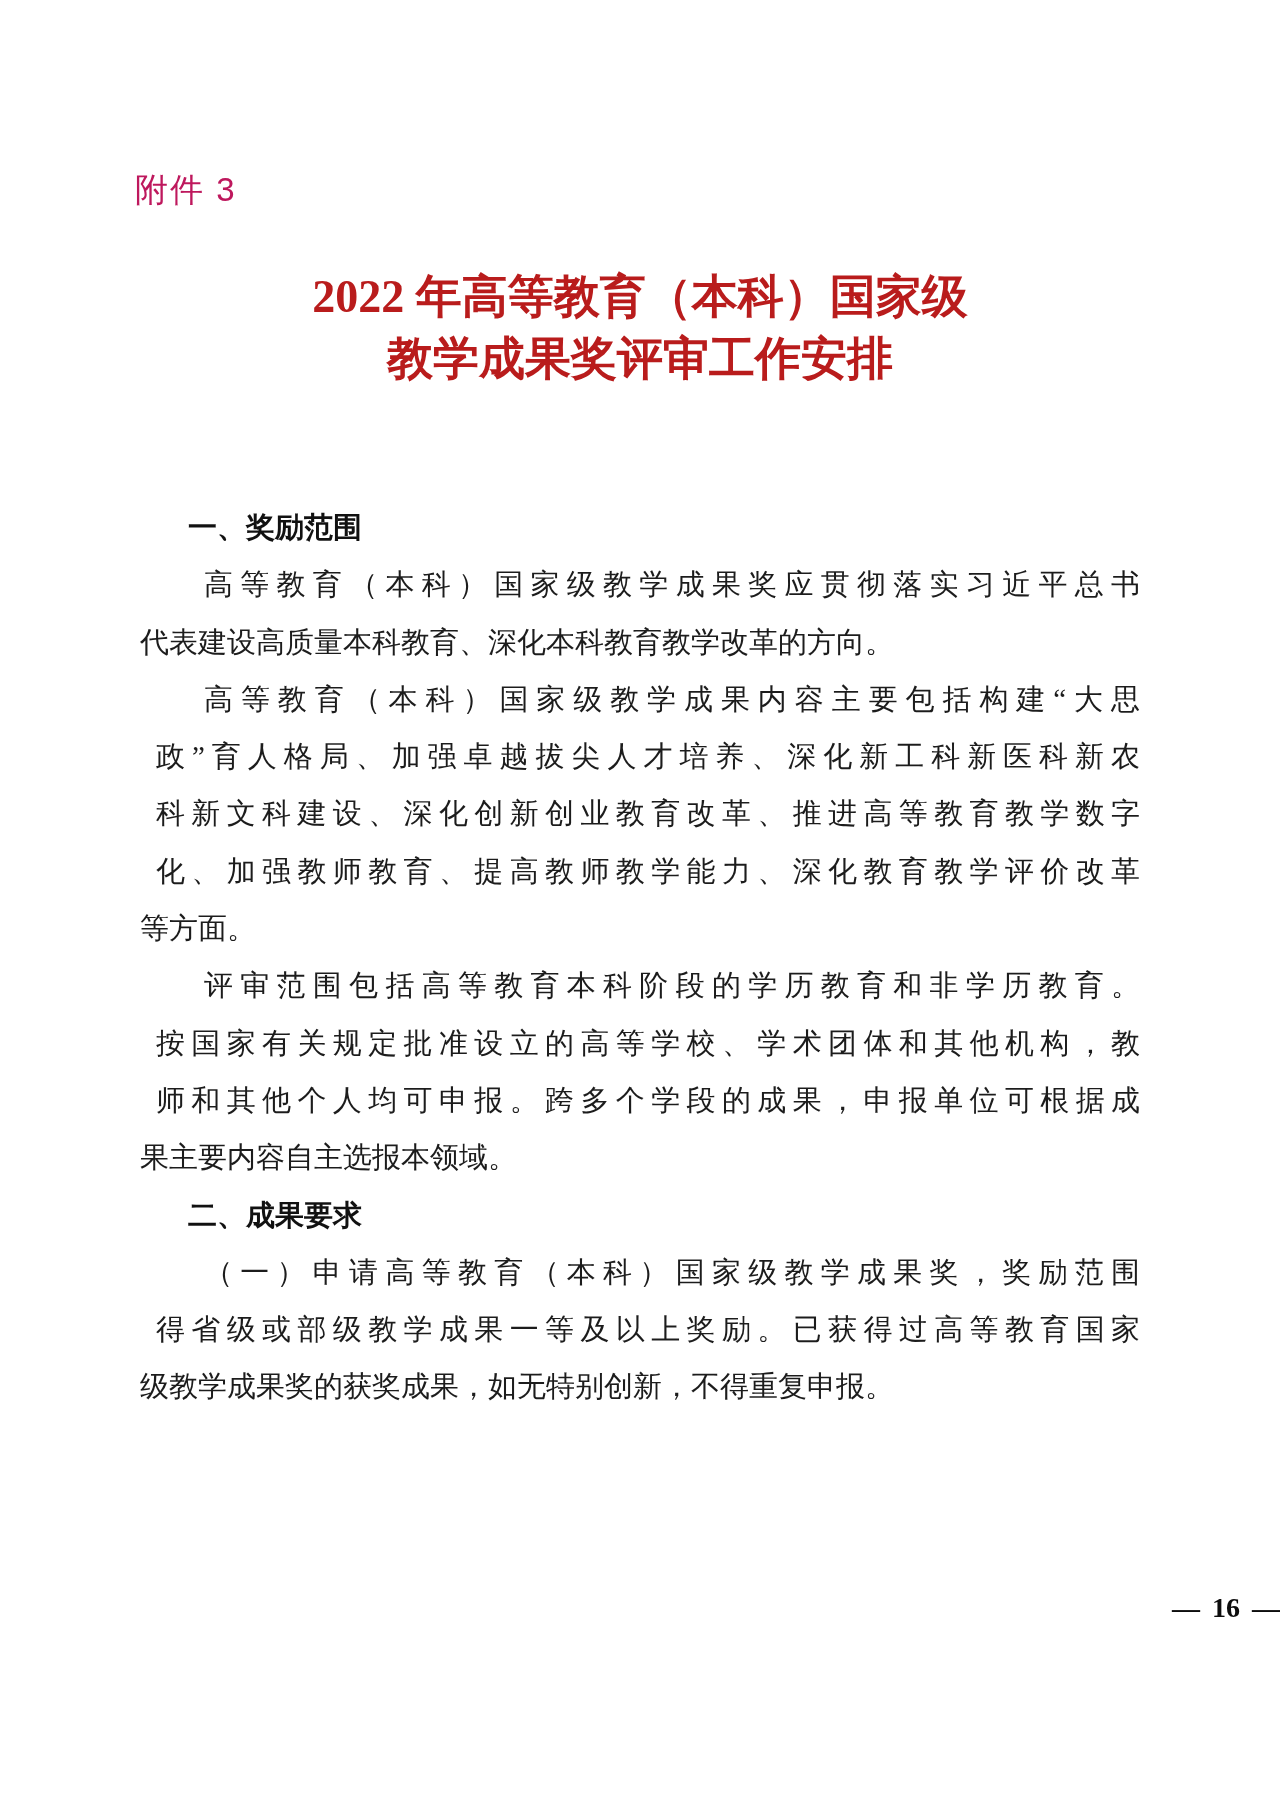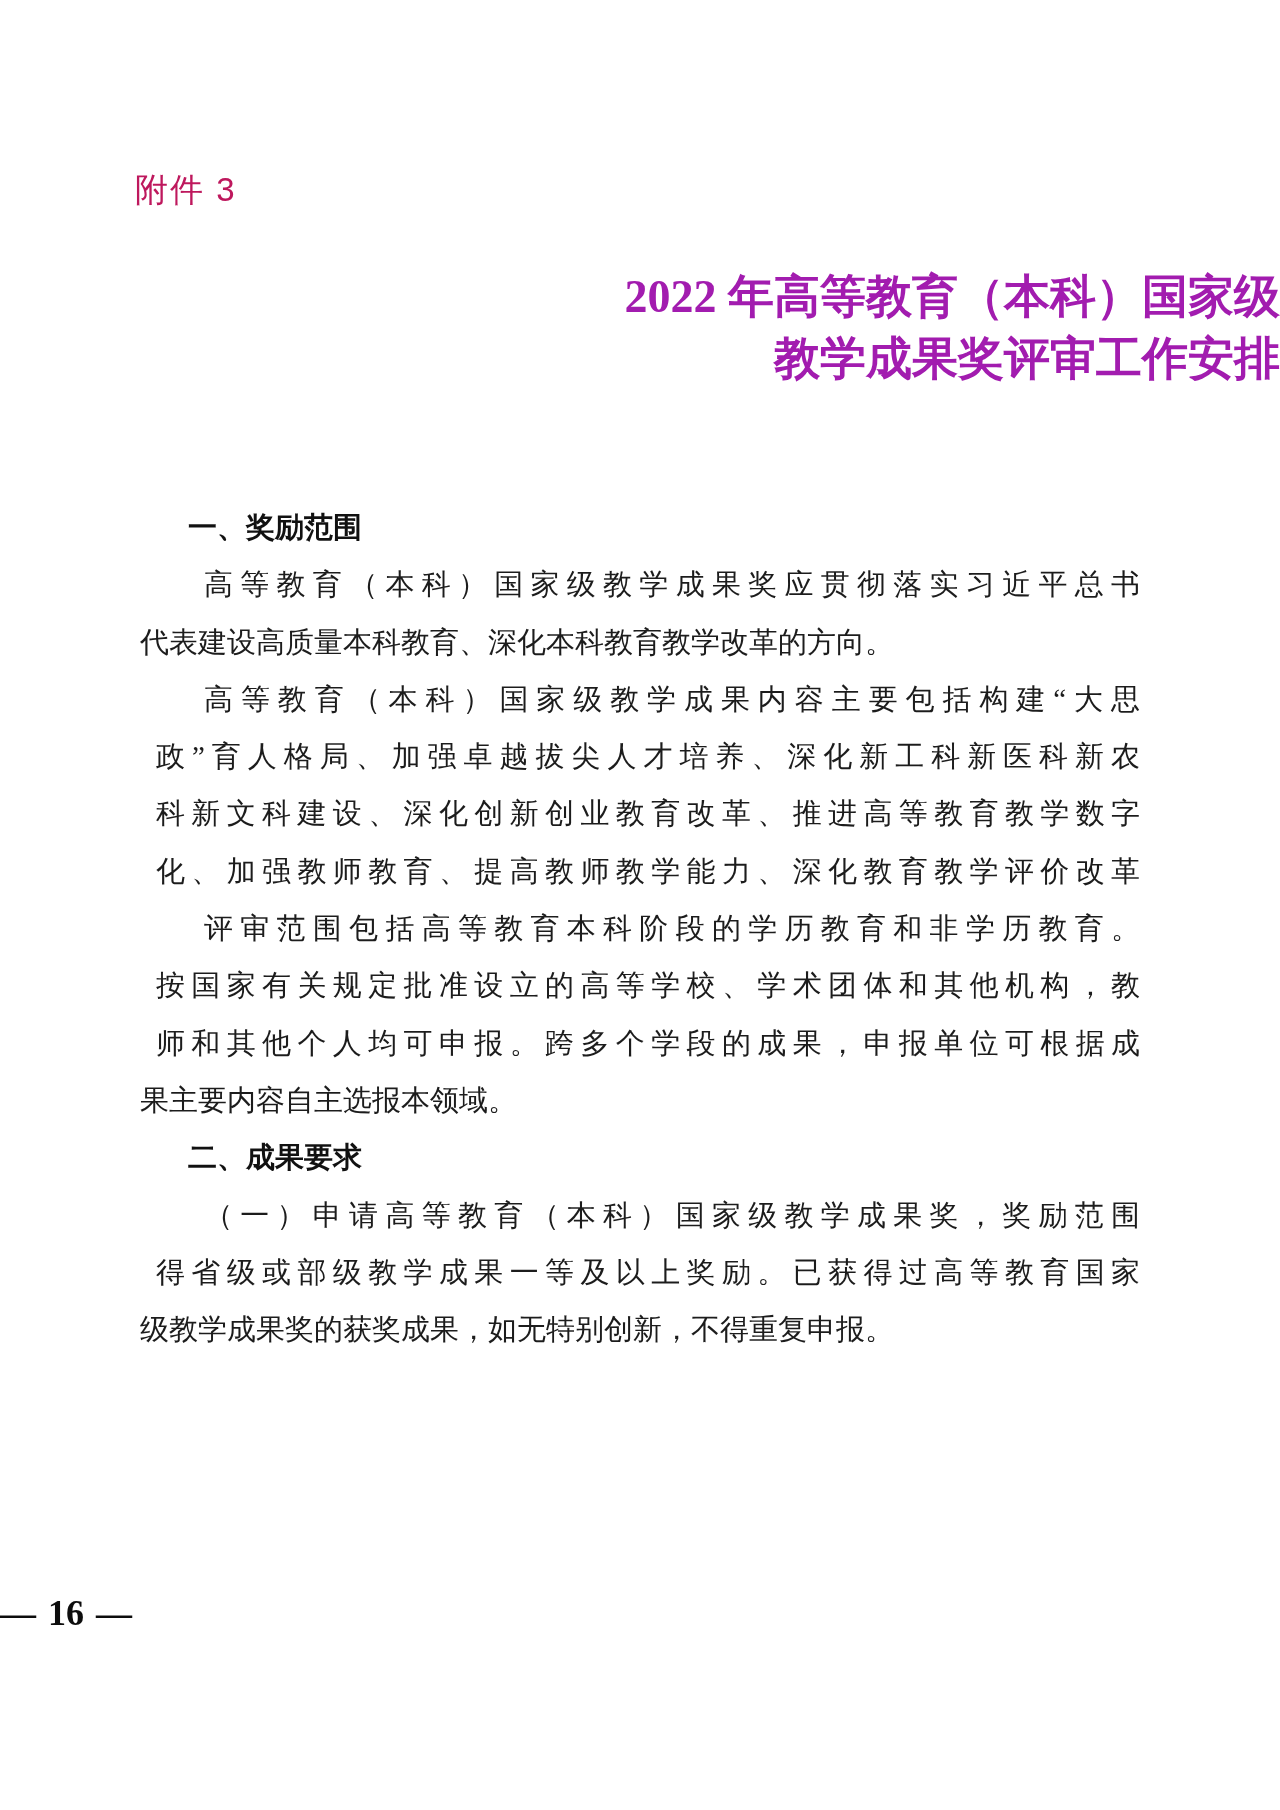--- a/index.html
+++ b/index.html
@@ -35,12 +35,12 @@
     top: 266px;
     width: 100%;
     margin: 0;
-    text-align: right;
+    text-align: center;
     font-family: "Liberation Serif", "DejaVu Serif", serif;
     font-weight: bold;
     font-size: 46px;
     line-height: 62px;
-    color: #a21caf;
+    color: #b91c1c;
   }
   .title .title-line {
     display: block;

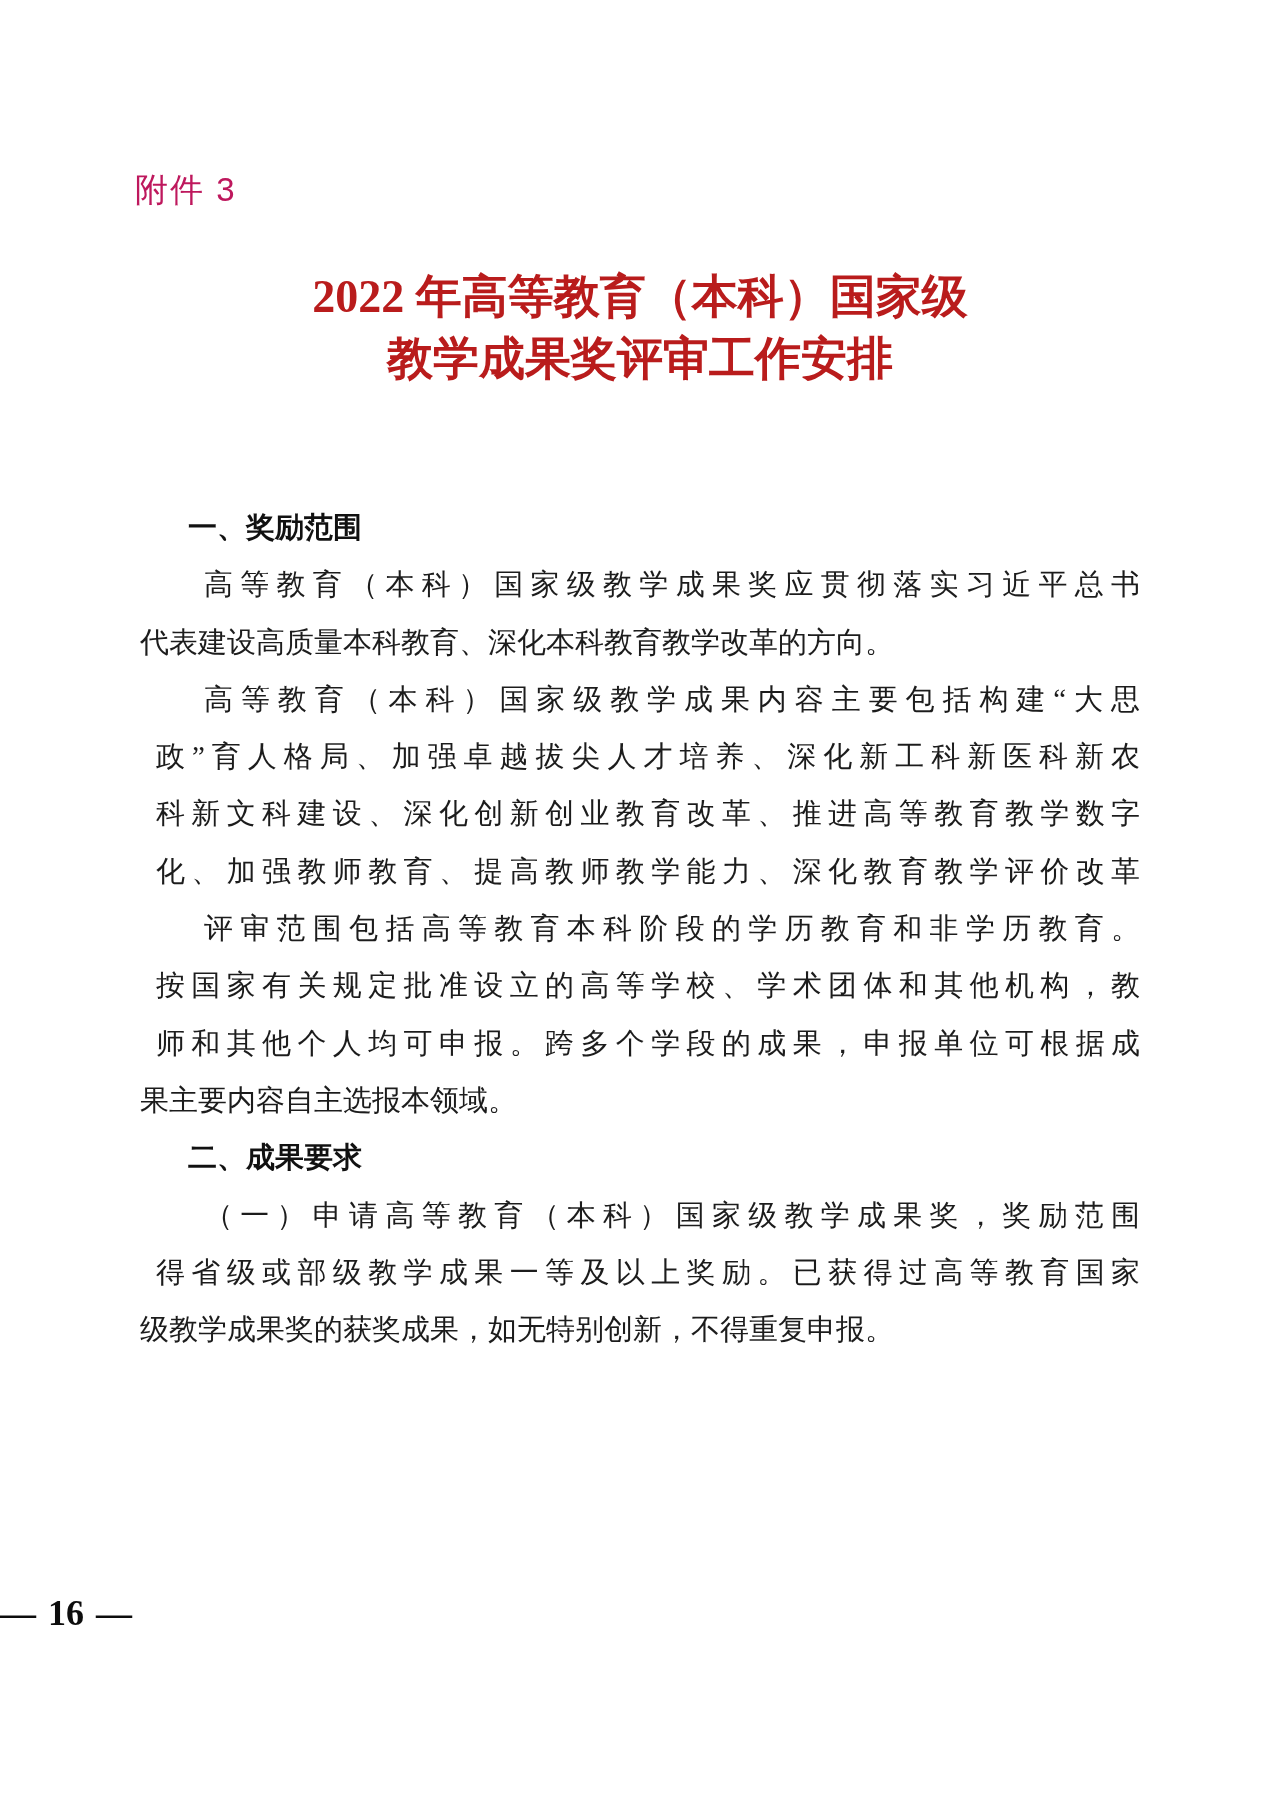--- a/index.html
+++ b/index.html
@@ -107,6 +107,7 @@
       <div class="line justify">政”育人格局、加强卓越拔尖人才培养、深化新工科新医科新农</div>
       <div class="line justify">科新文科建设、深化创新创业教育改革、推进高等教育教学数字</div>
       <div class="line justify">化、加强教师教育、提高教师教学能力、深化教育教学评价改革</div>
+      <div class="line">等方面。</div>
       <div class="line first justify">评审范围包括高等教育本科阶段的学历教育和非学历教育。</div>
       <div class="line justify">按国家有关规定批准设立的高等学校、学术团体和其他机构，教</div>
       <div class="line justify">师和其他个人均可申报。跨多个学段的成果，申报单位可根据成</div>

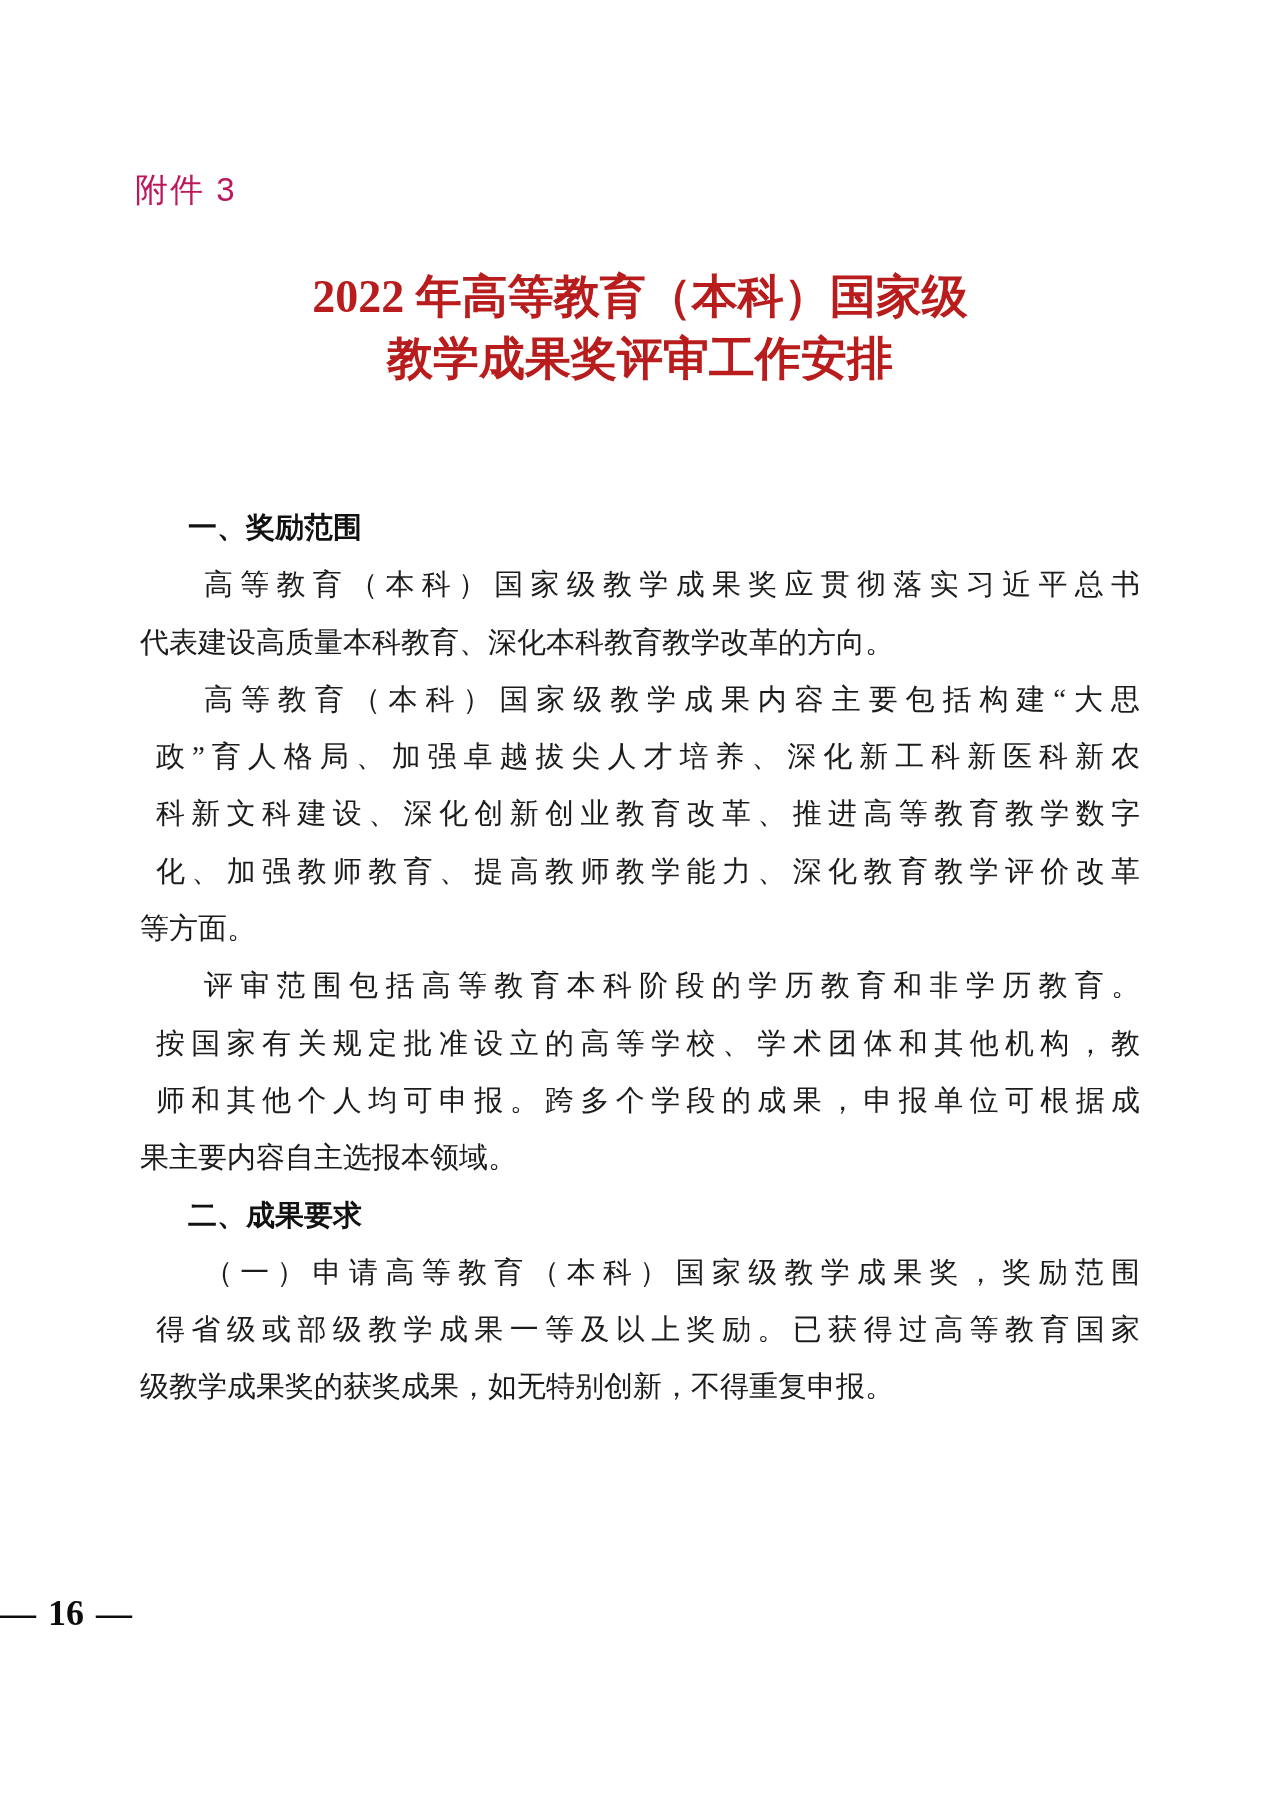--- a/index.html
+++ b/index.html
@@ -77,10 +77,10 @@
     left: 0;
     top: 1592px;
     width: 100%;
-    text-align: left;
+    text-align: right;
     font-family: "Liberation Serif", "DejaVu Serif", serif;
     font-weight: bold;
-    font-size: 36px;
+    font-size: 28px;
     color: #0d0d0d;
   }
   .footer .page-num {

